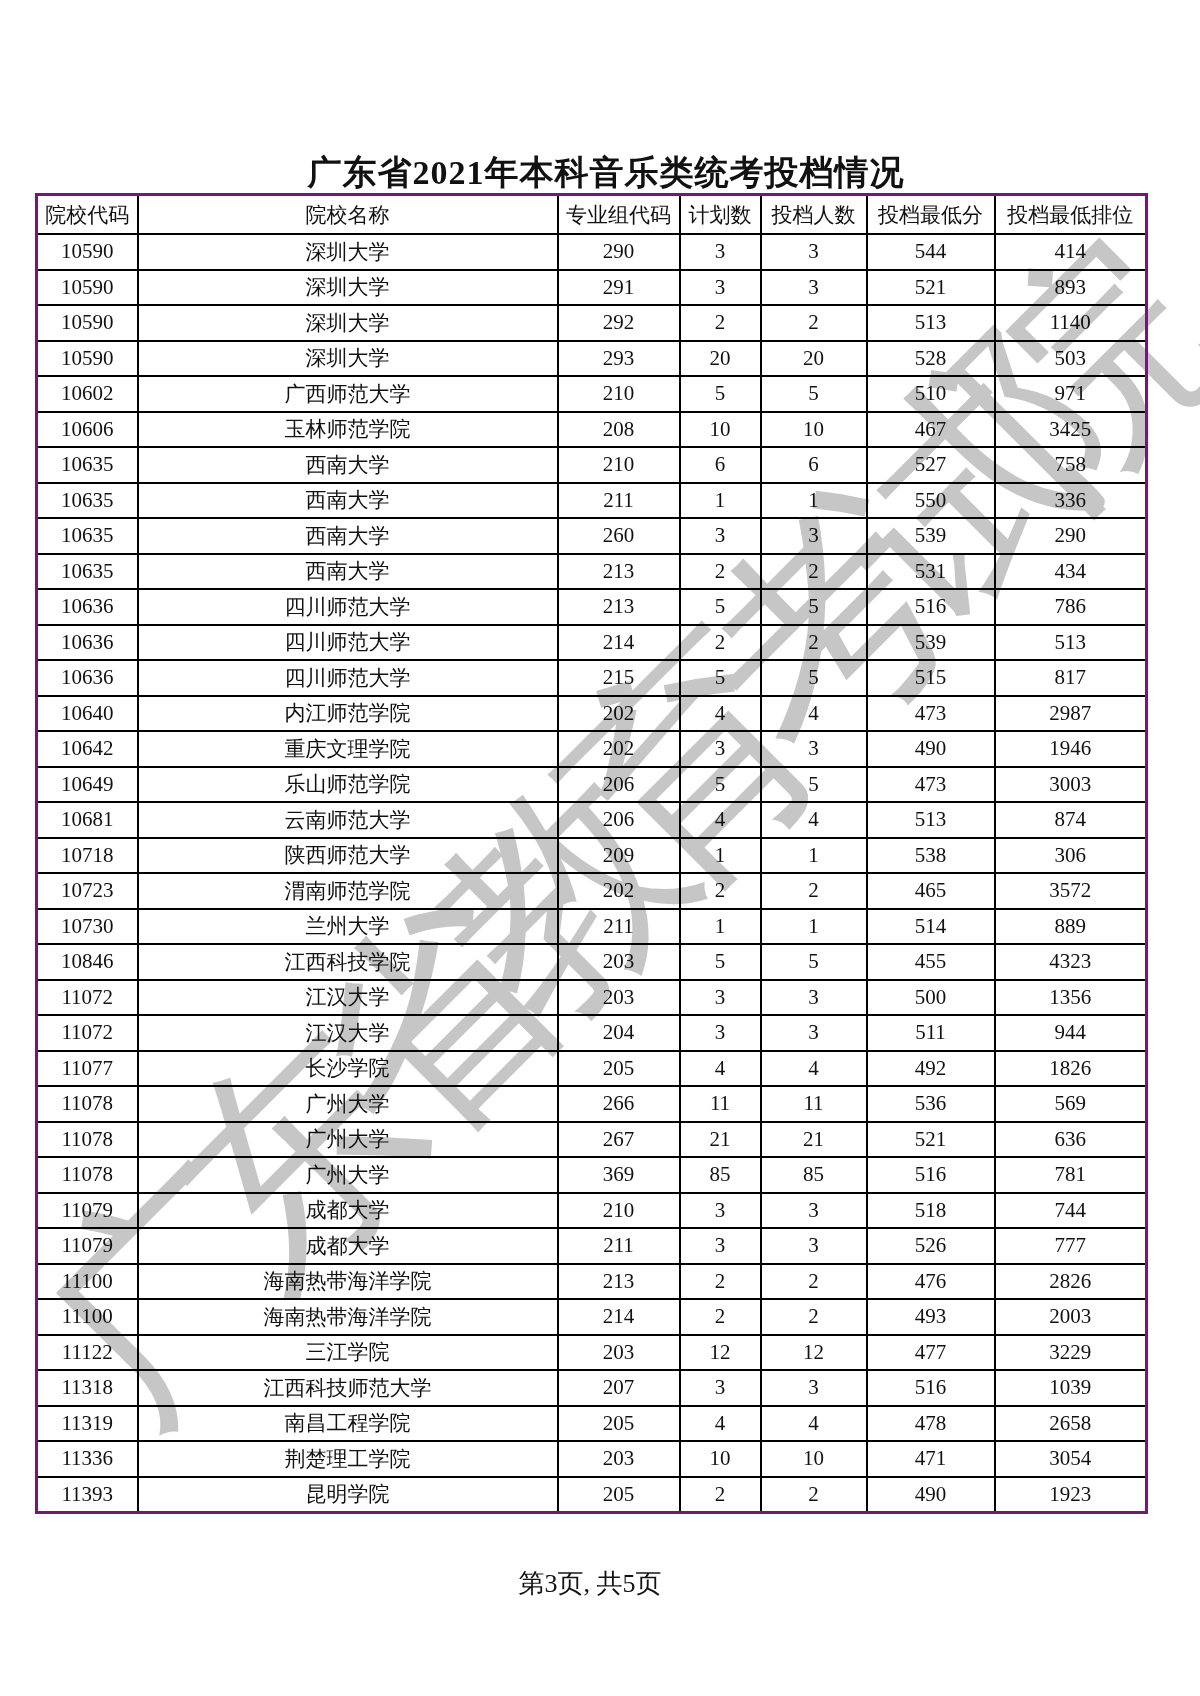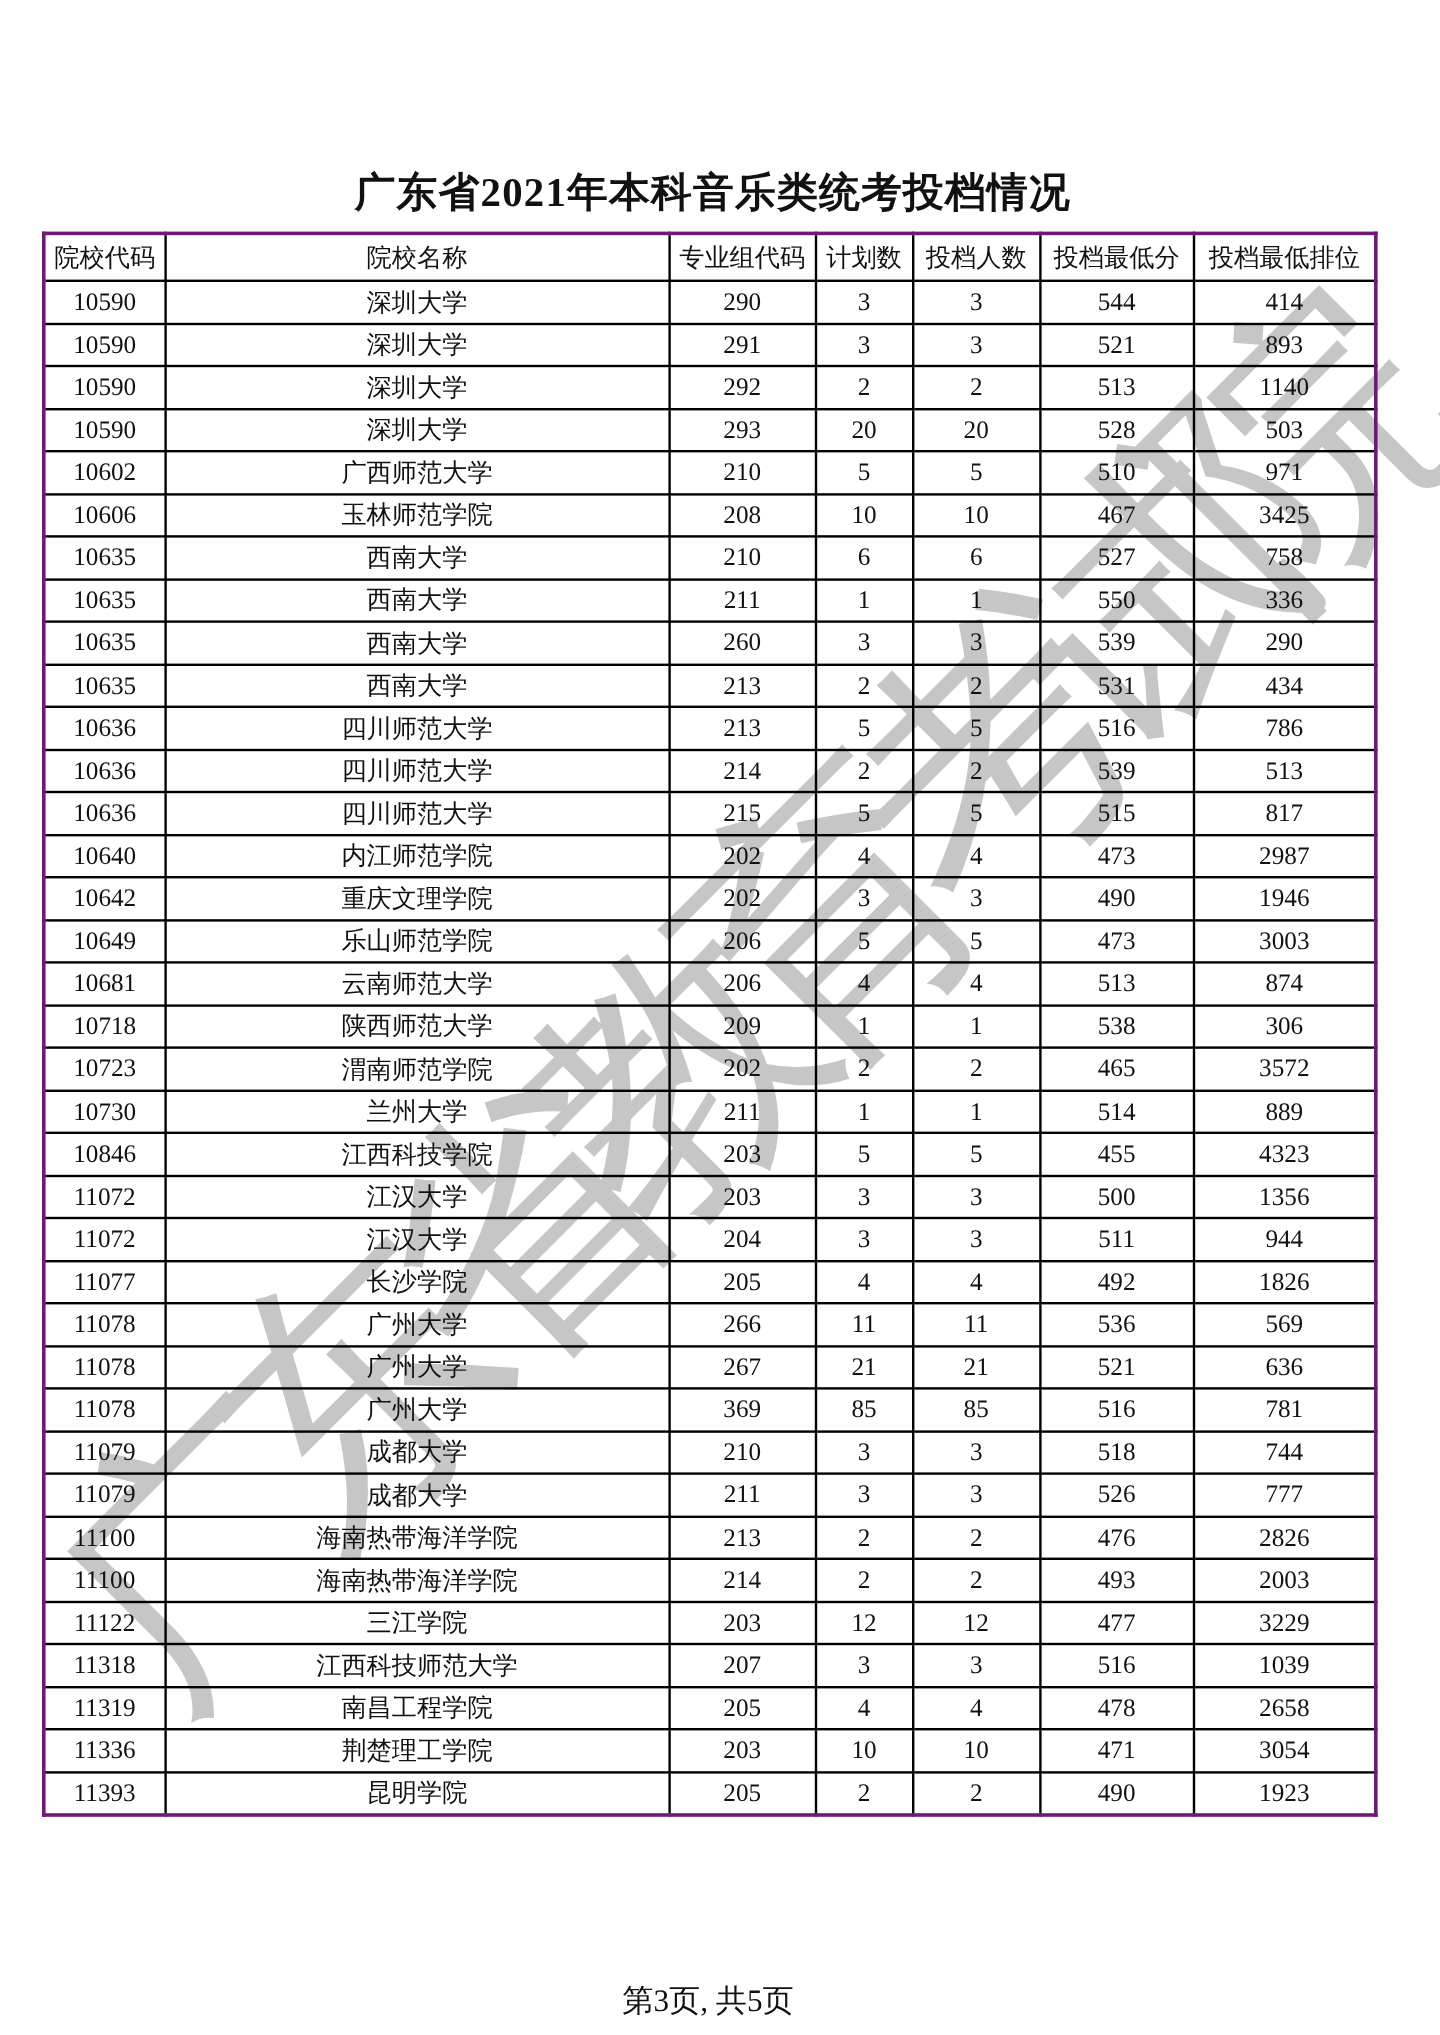--- a/index.html
+++ b/index.html
@@ -31,7 +31,7 @@
     left:35px;
     top:134px;
     width:1110px;
-    margin:4px;
+    margin:16px;
     text-align:center;
     font-size:34px;
     font-weight:bold;

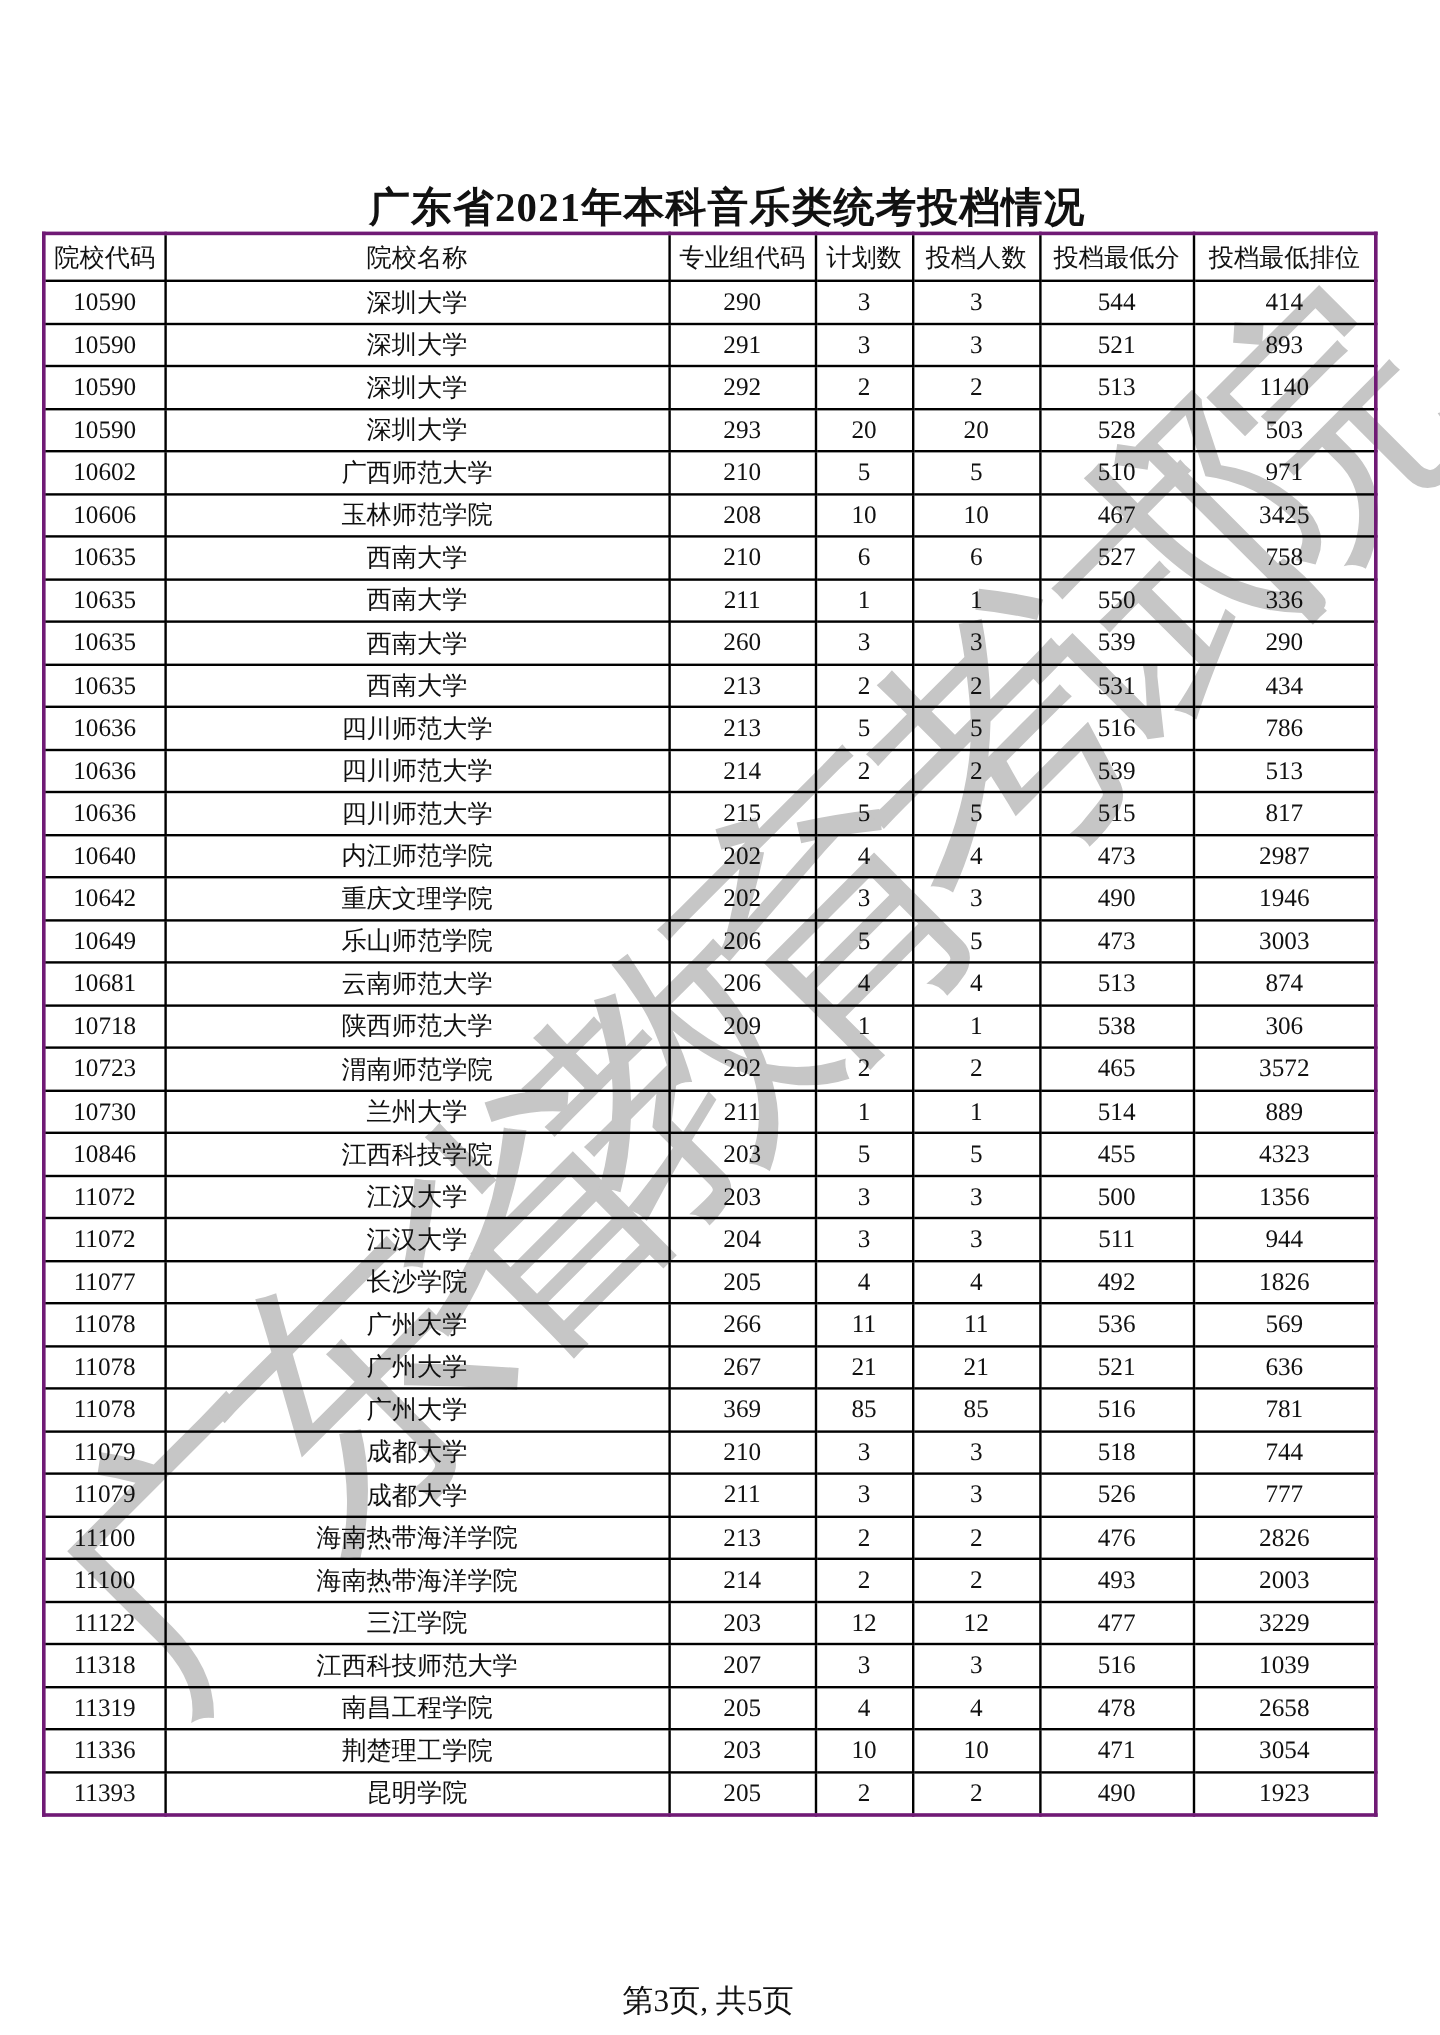--- a/index.html
+++ b/index.html
@@ -65,7 +65,7 @@
   .footer {
     position:absolute;
     left:35px;
-    top:1650px;
+    top:1566px;
     width:1110px;
     text-align:center;
     font-size:26px;

